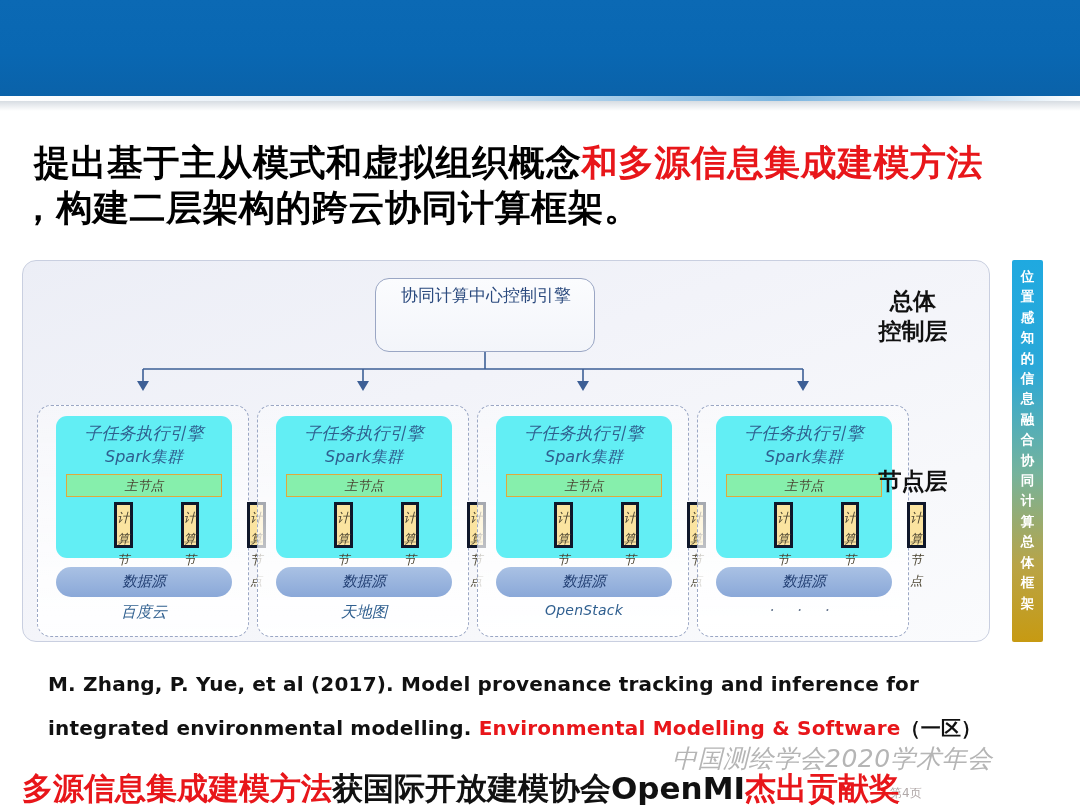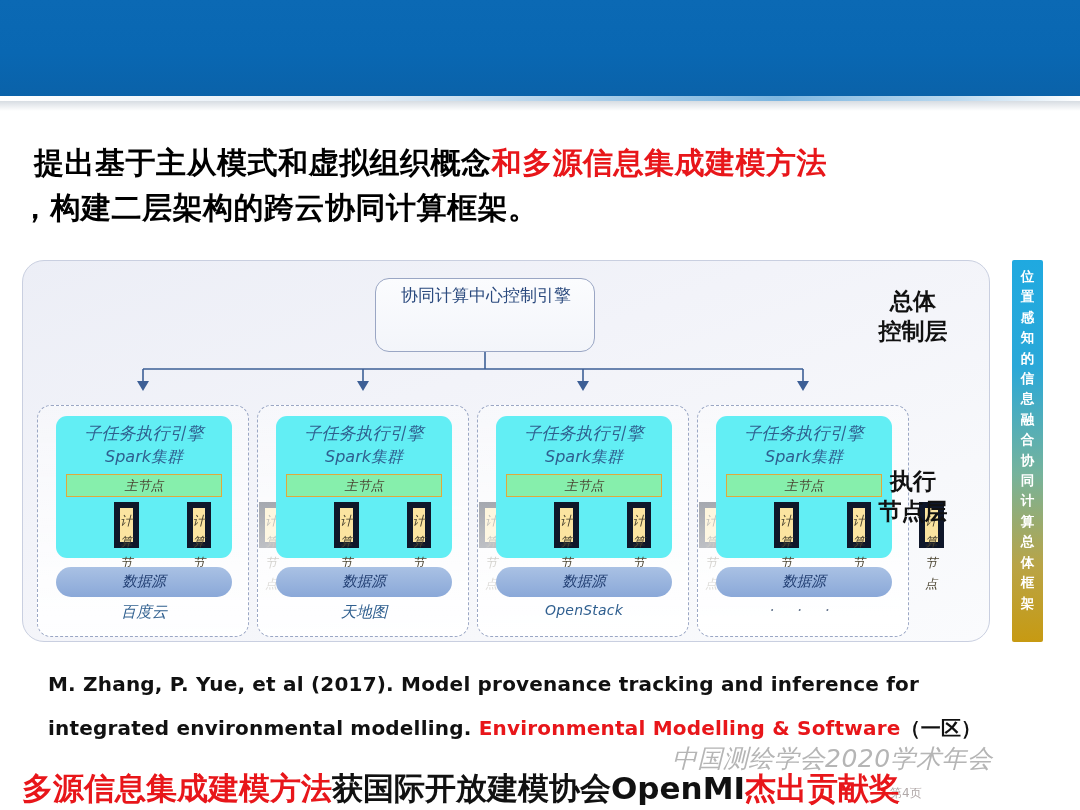--- a/index.html
+++ b/index.html
@@ -50,7 +50,7 @@
     position: absolute;
     left: 34px; top: 140px;
     width: 1014px;
-    font-size: 30px;
+    font-size: 36px;
     font-weight: bold;
     line-height: 45px;
     color: #000000;

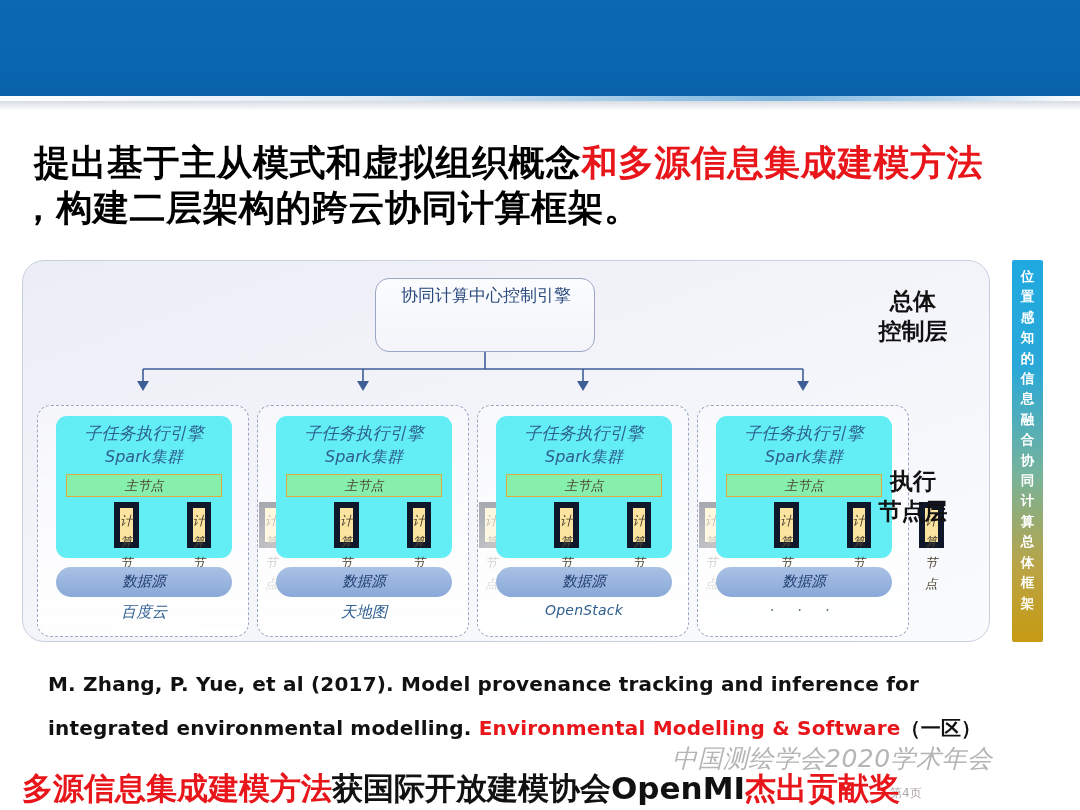--- a/index.html
+++ b/index.html
@@ -66,7 +66,7 @@
     width: 968px; height: 382px;
     background: linear-gradient(160deg, #eceef6 0%, #f2f3f9 38%, #f7f8fb 75%, #fafbfd 100%);
     border: 1px solid #c9cfe0;
-    border-radius: 22px;
+    border-radius: 14px;
   }
   .gradient-bar {
     position: absolute;

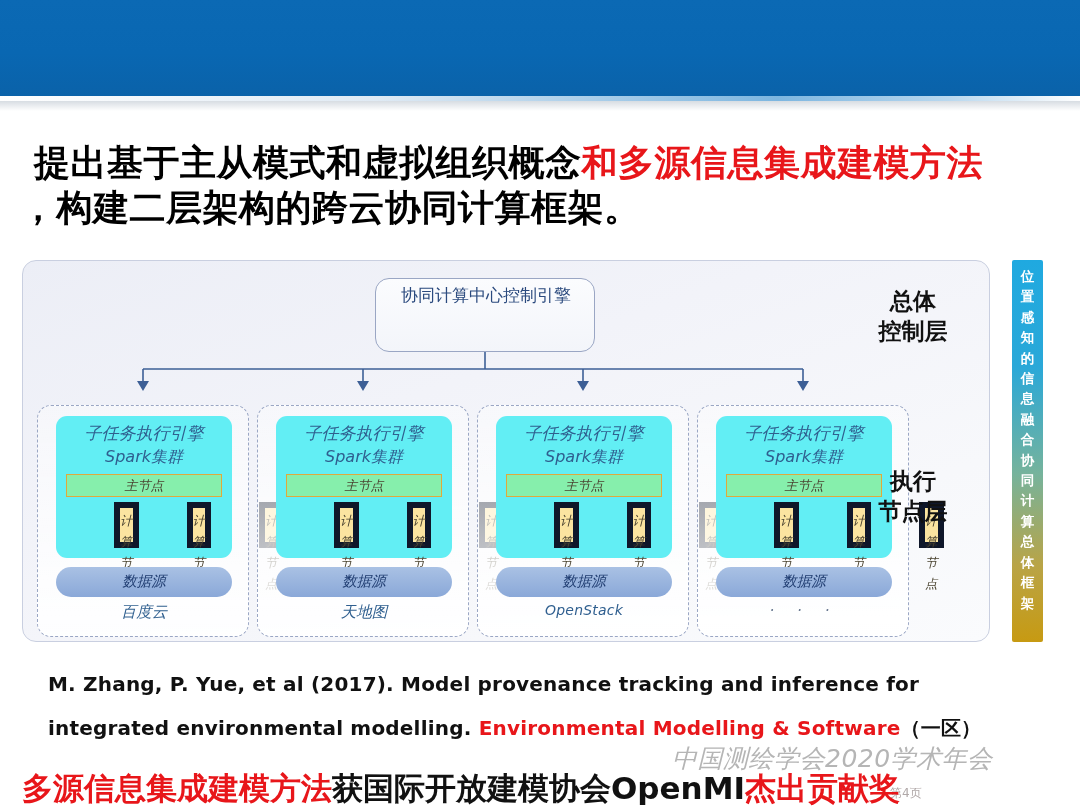--- a/index.html
+++ b/index.html
@@ -391,7 +391,6 @@
       <div>控制层</div>
     </div>
     <div class="layer-label bottom">
-      <div>执行</div>
       <div>节点层</div>
     </div>
   </div>

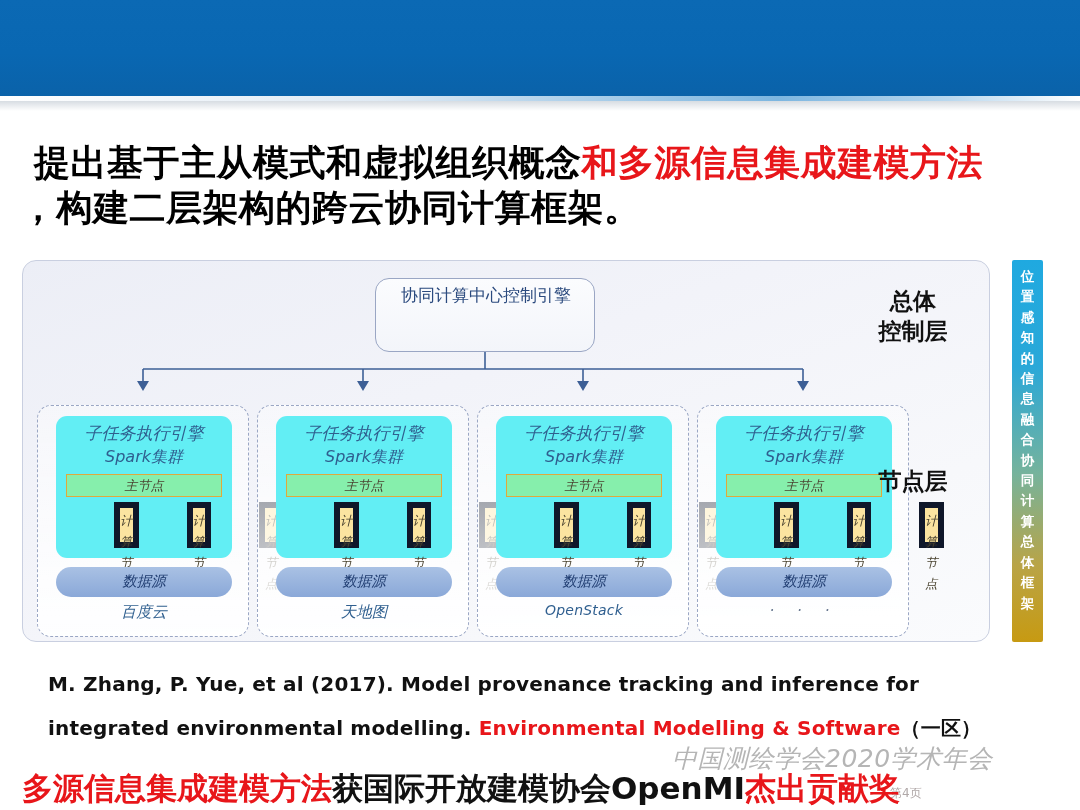--- a/index.html
+++ b/index.html
@@ -163,7 +163,7 @@
   .worker {
     width: 47px; height: 46px;
     background: #fbe4a0;
-    border: 6px solid #0f172a;
+    border: 3px solid #0f172a;
     color: #4a4330;
     font-size: 12.5px;
     line-height: 21px;

